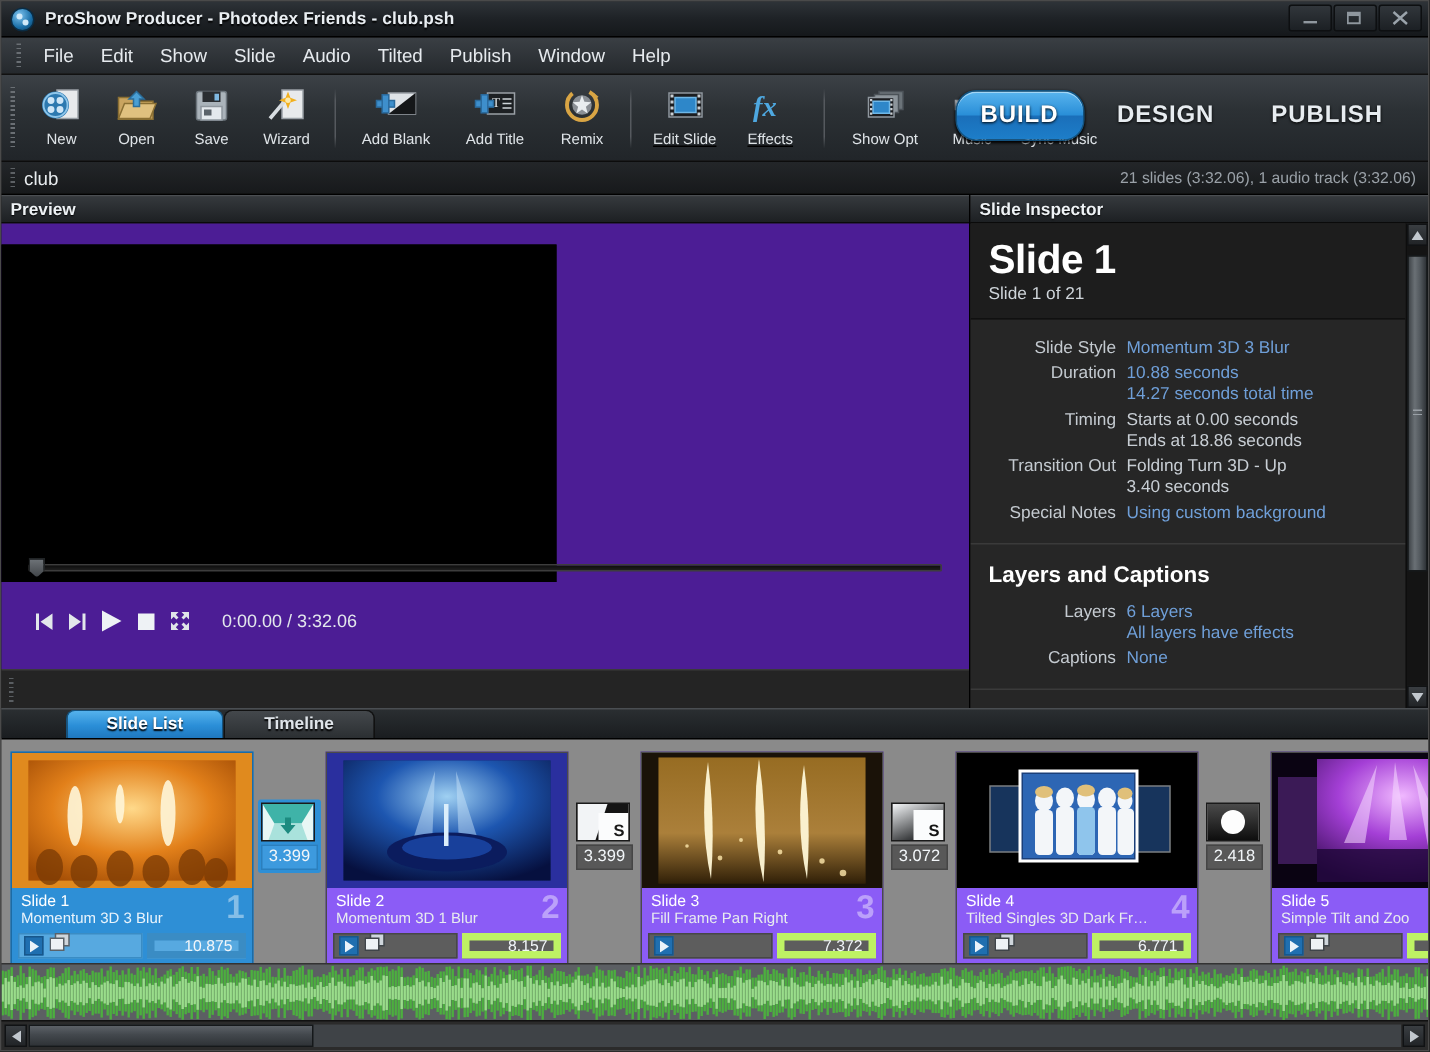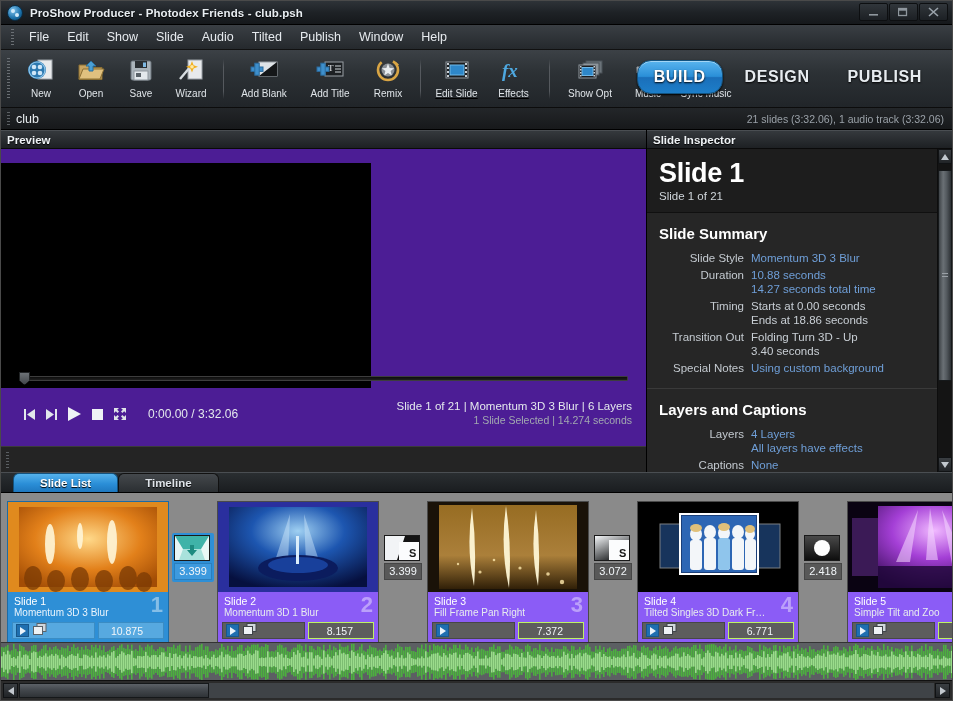--- a/index.html
+++ b/index.html
@@ -691,7 +691,6 @@
           </div>
 
           <div class="insp-section">
-            <div class="insp-h">Slide Summary</div>
 
             <div class="insp-row">
               <div class="insp-label">Slide Style</div>

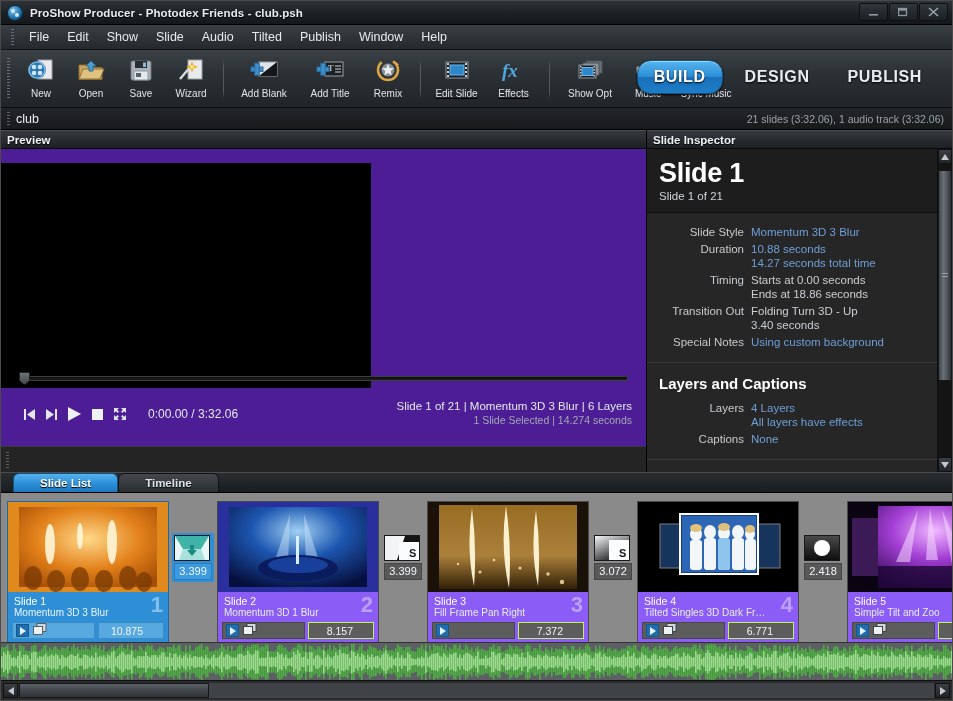--- a/index.html
+++ b/index.html
@@ -668,10 +668,6 @@
           <div class="tp-time">0:00.00 / 3:32.06</div>
         </div>
 
-        <div class="preview-status">
-          <div class="ps-line1">Slide 1 of 21  |  Momentum 3D 3 Blur  |  6 Layers</div>
-          <div class="ps-line2">1 Slide Selected  |  14.274 seconds</div>
-        </div>
       </div>
       <div class="preview-footer">
         <div class="footer-grip"></div>

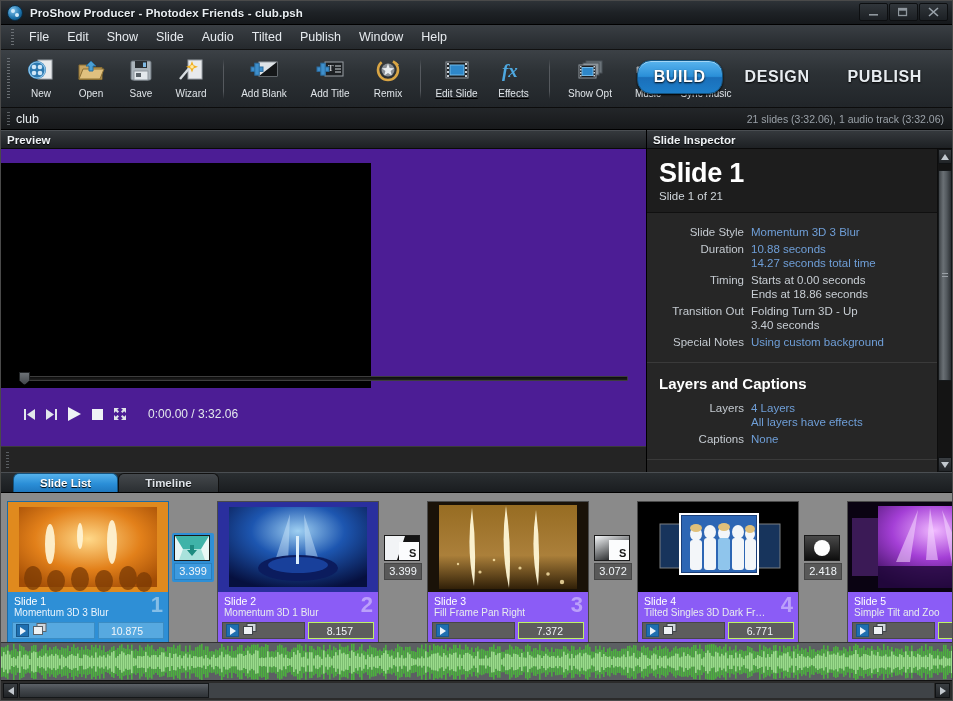--- a/index.html
+++ b/index.html
@@ -728,7 +728,7 @@
             <div class="insp-row">
               <div class="insp-label">Layers</div>
               <div class="insp-val">
-                <div>4 Layers</div>
+                <div>6 Layers</div>
                 <div>All layers have effects</div>
               </div>
             </div>

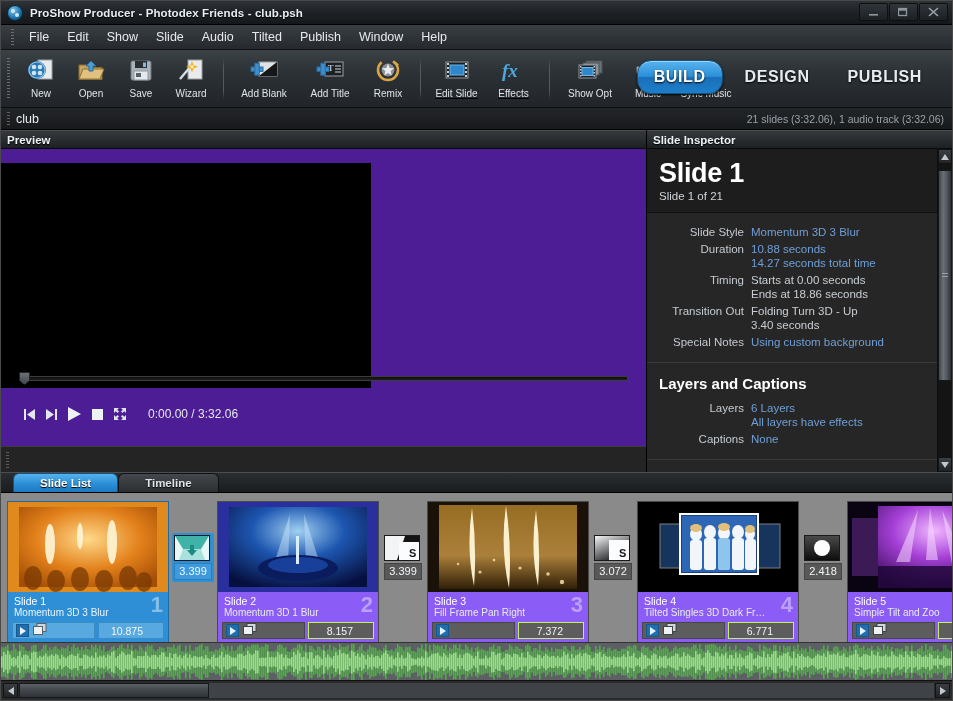--- a/index.html
+++ b/index.html
@@ -276,7 +276,7 @@
   }
   .tab.active {
     background: linear-gradient(to bottom, #55b2ec 0%, #2a8ed7 55%, #1f78bf 100%);
-    border-color: #14537f; color: #fff;
+    border-color: #14537f; color: #fff; margin-left: 31px;
   }
 
   

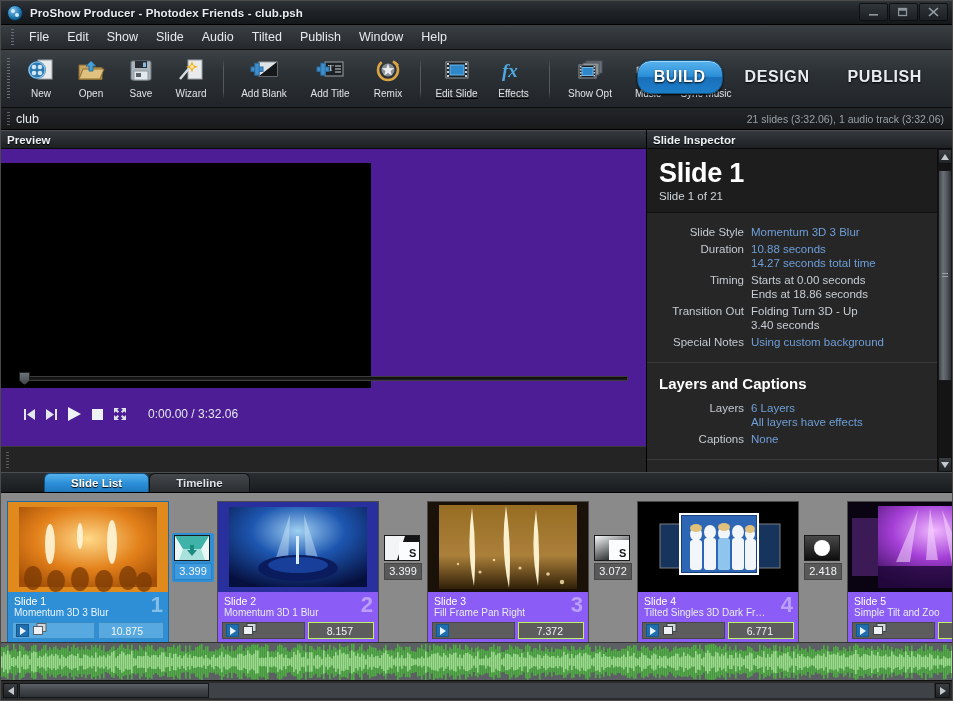--- a/index.html
+++ b/index.html
@@ -323,10 +323,10 @@
   .slide-card.selected .ctrl-left { background: #57a9e0; border-color: #3a8cc4; }
   .ctrl-time {
     width: 66px; flex: 0 0 66px; height: 17px;
-    background: #5d5d5d; border: 1px solid #bef264;
+    background: #5d5d5d; border: 5px solid #bef264;
     color: #f2f6f9; font-size: 10.5px;
     display: flex; align-items: center; justify-content: flex-end;
-    padding-right: 20px;
+    padding-right: 4px;
   }
   .slide-card.selected .ctrl-time { background: #57a9e0; border-color: #3a8cc4; }
   .play-sq {

